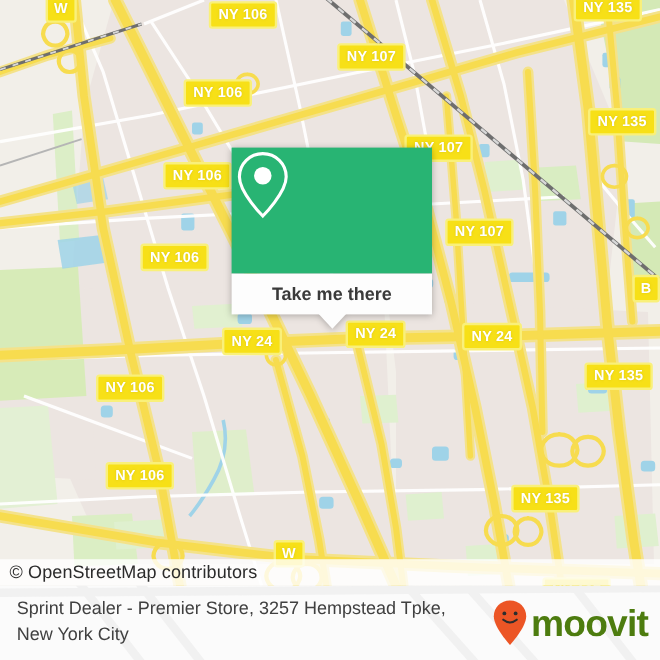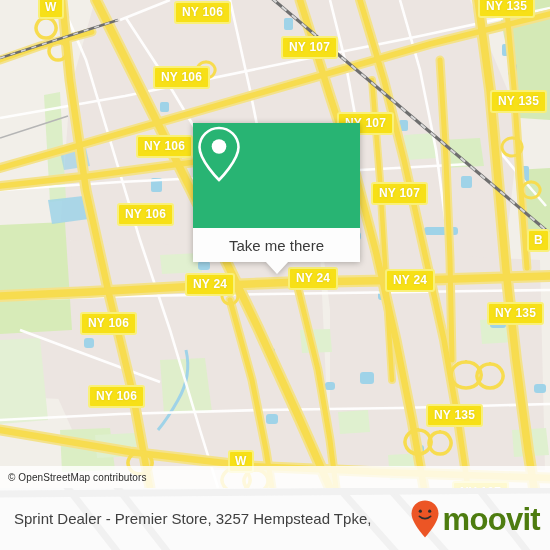--- a/index.html
+++ b/index.html
@@ -42,7 +42,7 @@
   .popup-btn{
     height:34px;background:#fdfdfd;
     display:flex;align-items:center;justify-content:center;
-    font-size:15px;color:#3a3a3a;
+    font-size:15px;color:#3a3a3a;font-weight:bold;
   }
   .popup-tail{
     position:absolute;left:50%;transform:translateX(-50%);

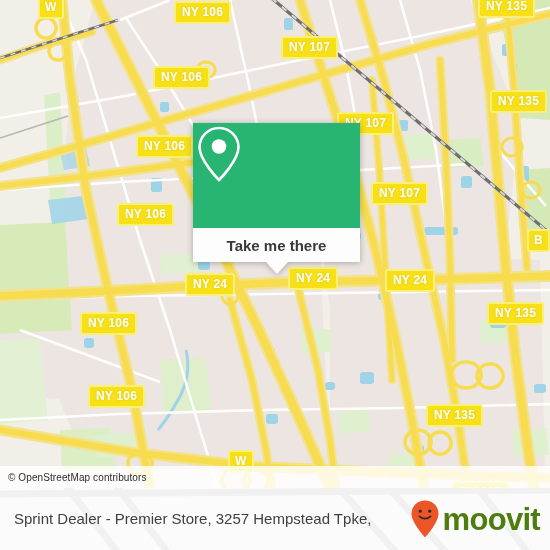--- a/index.html
+++ b/index.html
@@ -25,7 +25,7 @@
     z-index:30;
   }
   .attrib span{
-    font-size:10px;color:#2b2b2b;padding-left:8px;letter-spacing:0.1px;
+    font-size:15px;color:#2b2b2b;padding-left:8px;letter-spacing:0.1px;
   }
 
   

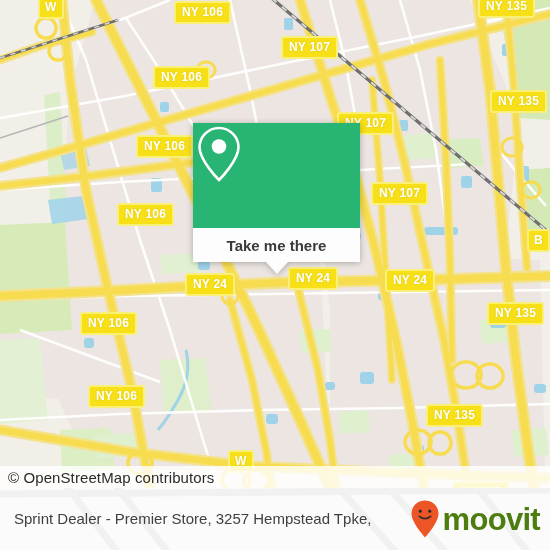--- a/index.html
+++ b/index.html
@@ -297,6 +297,7 @@
     <div class="footer-inner">
       <div class="footer-title">
         <div>Sprint Dealer - Premier Store, 3257 Hempstead Tpke,</div>
+        <div>New York City</div>
       </div>
       <div class="brand">
         <svg width="30" height="40" viewBox="0 0 30 40">

